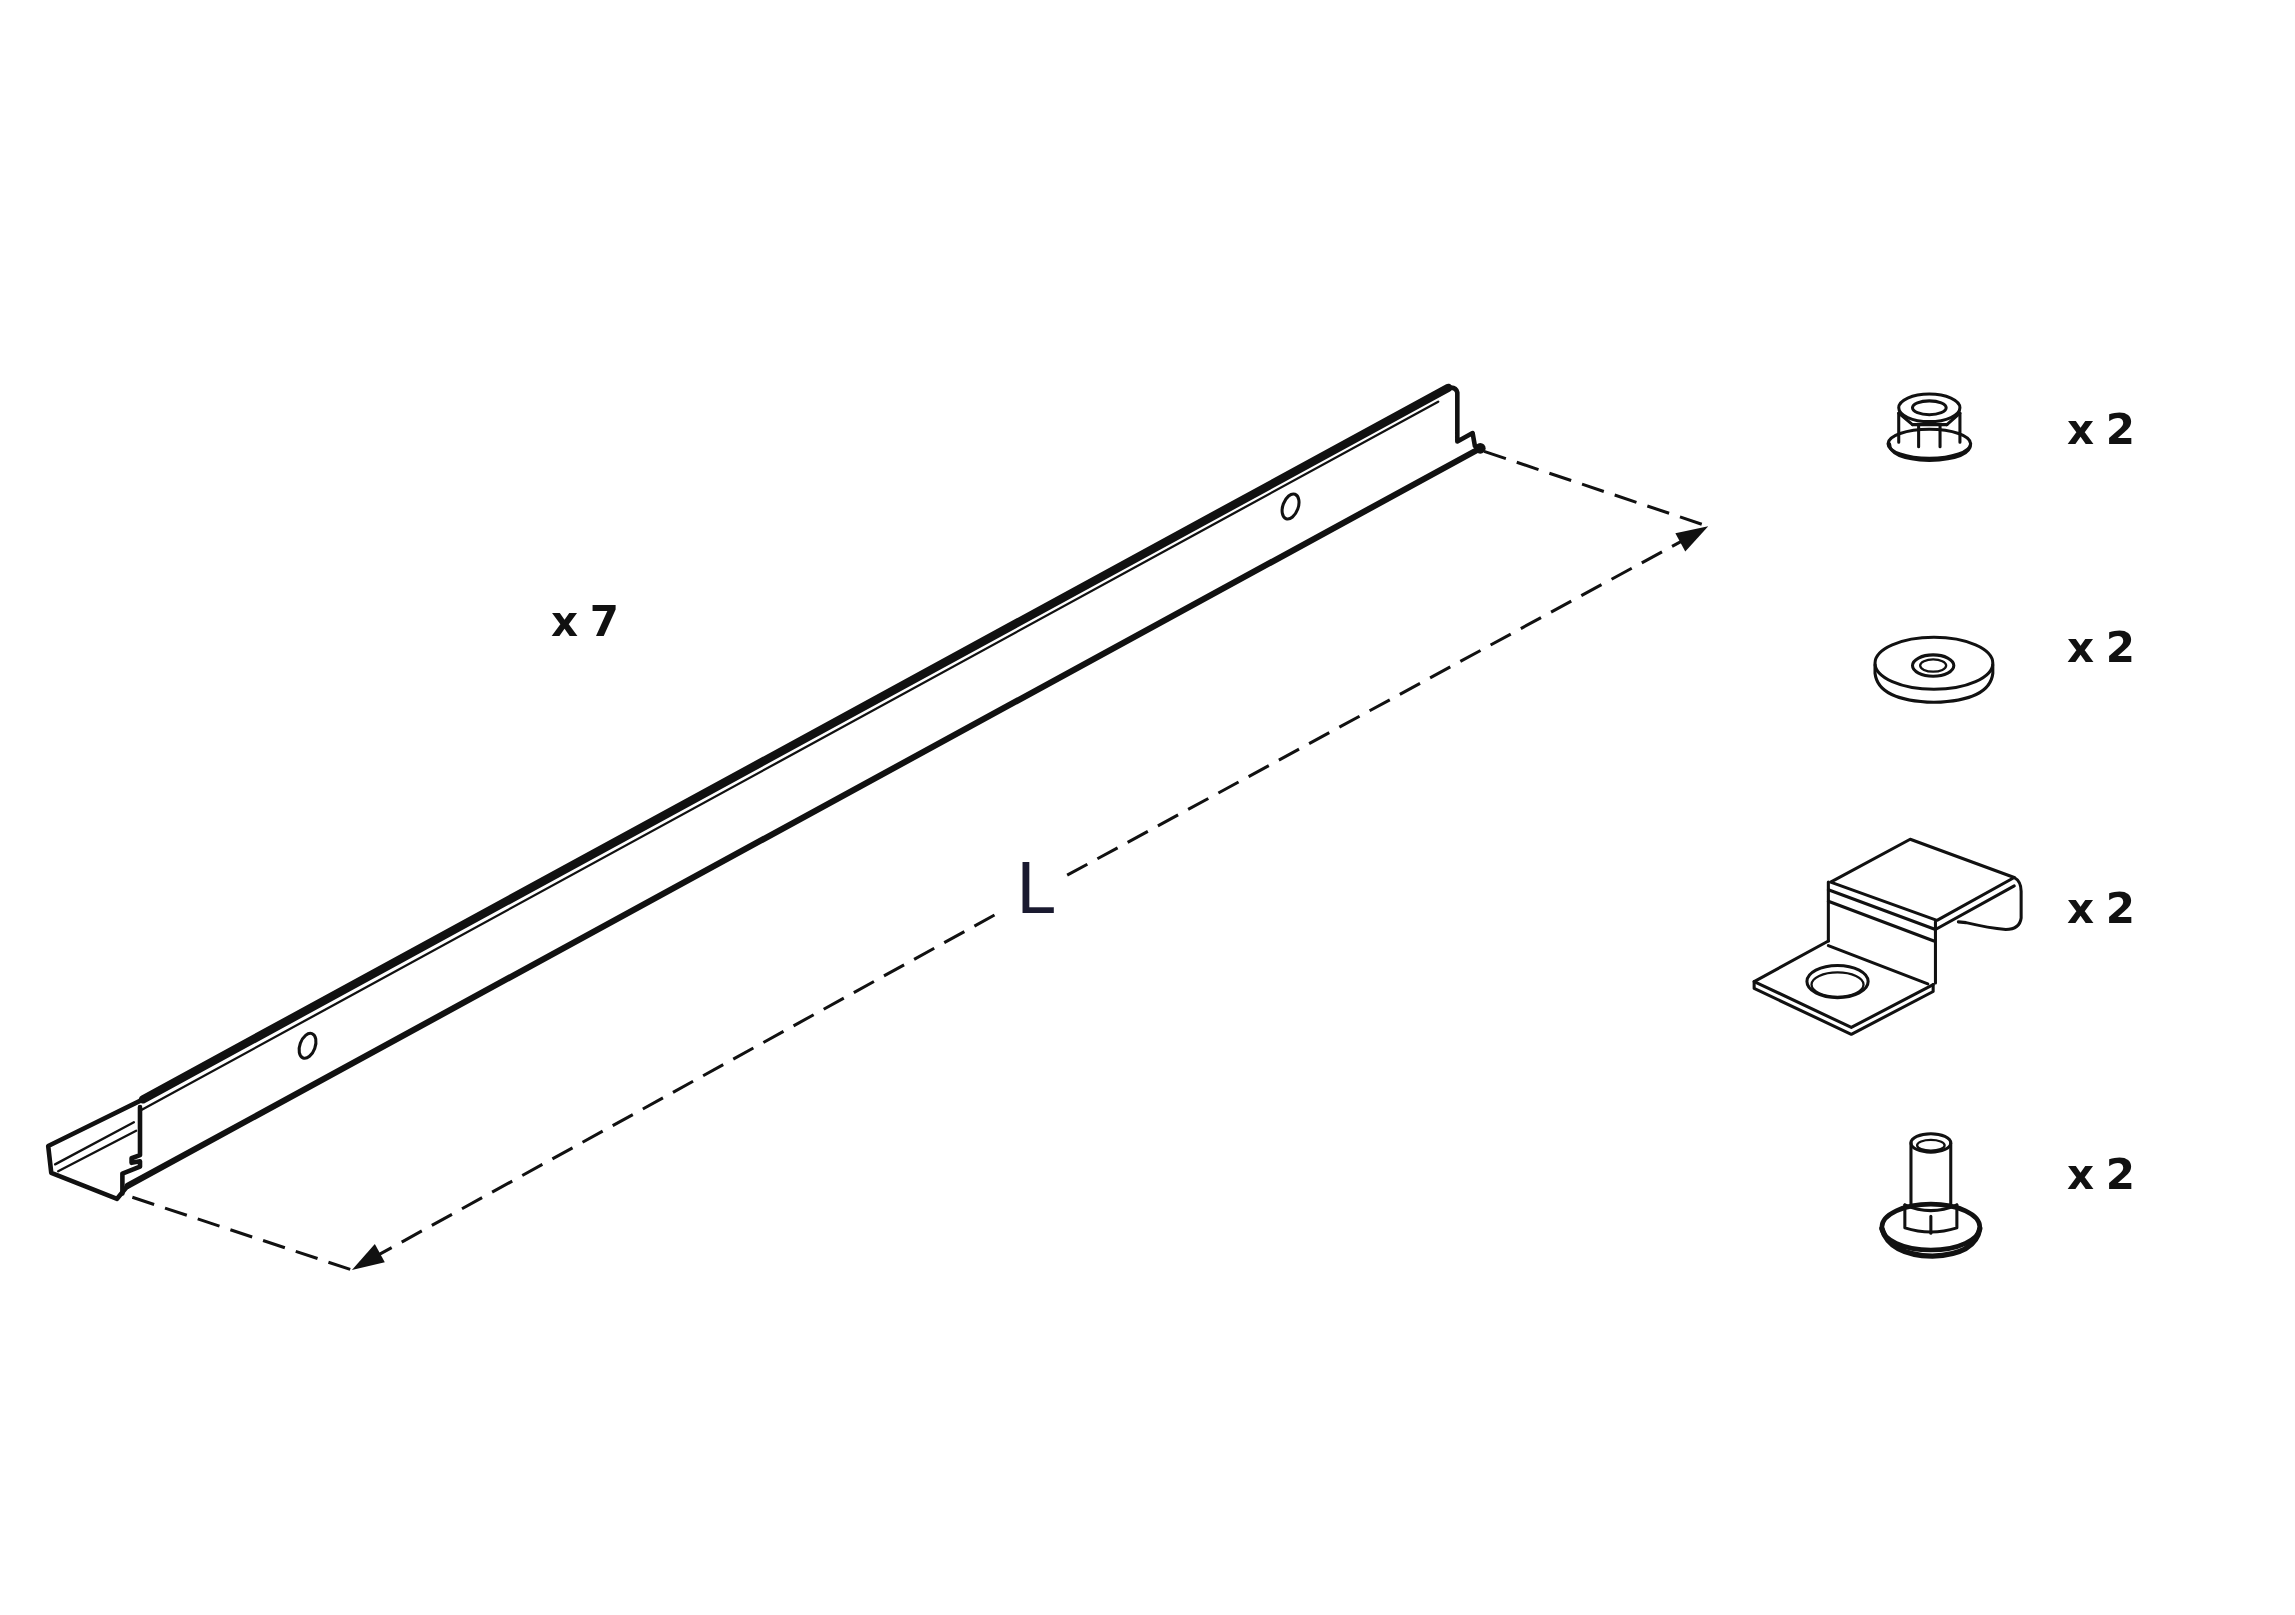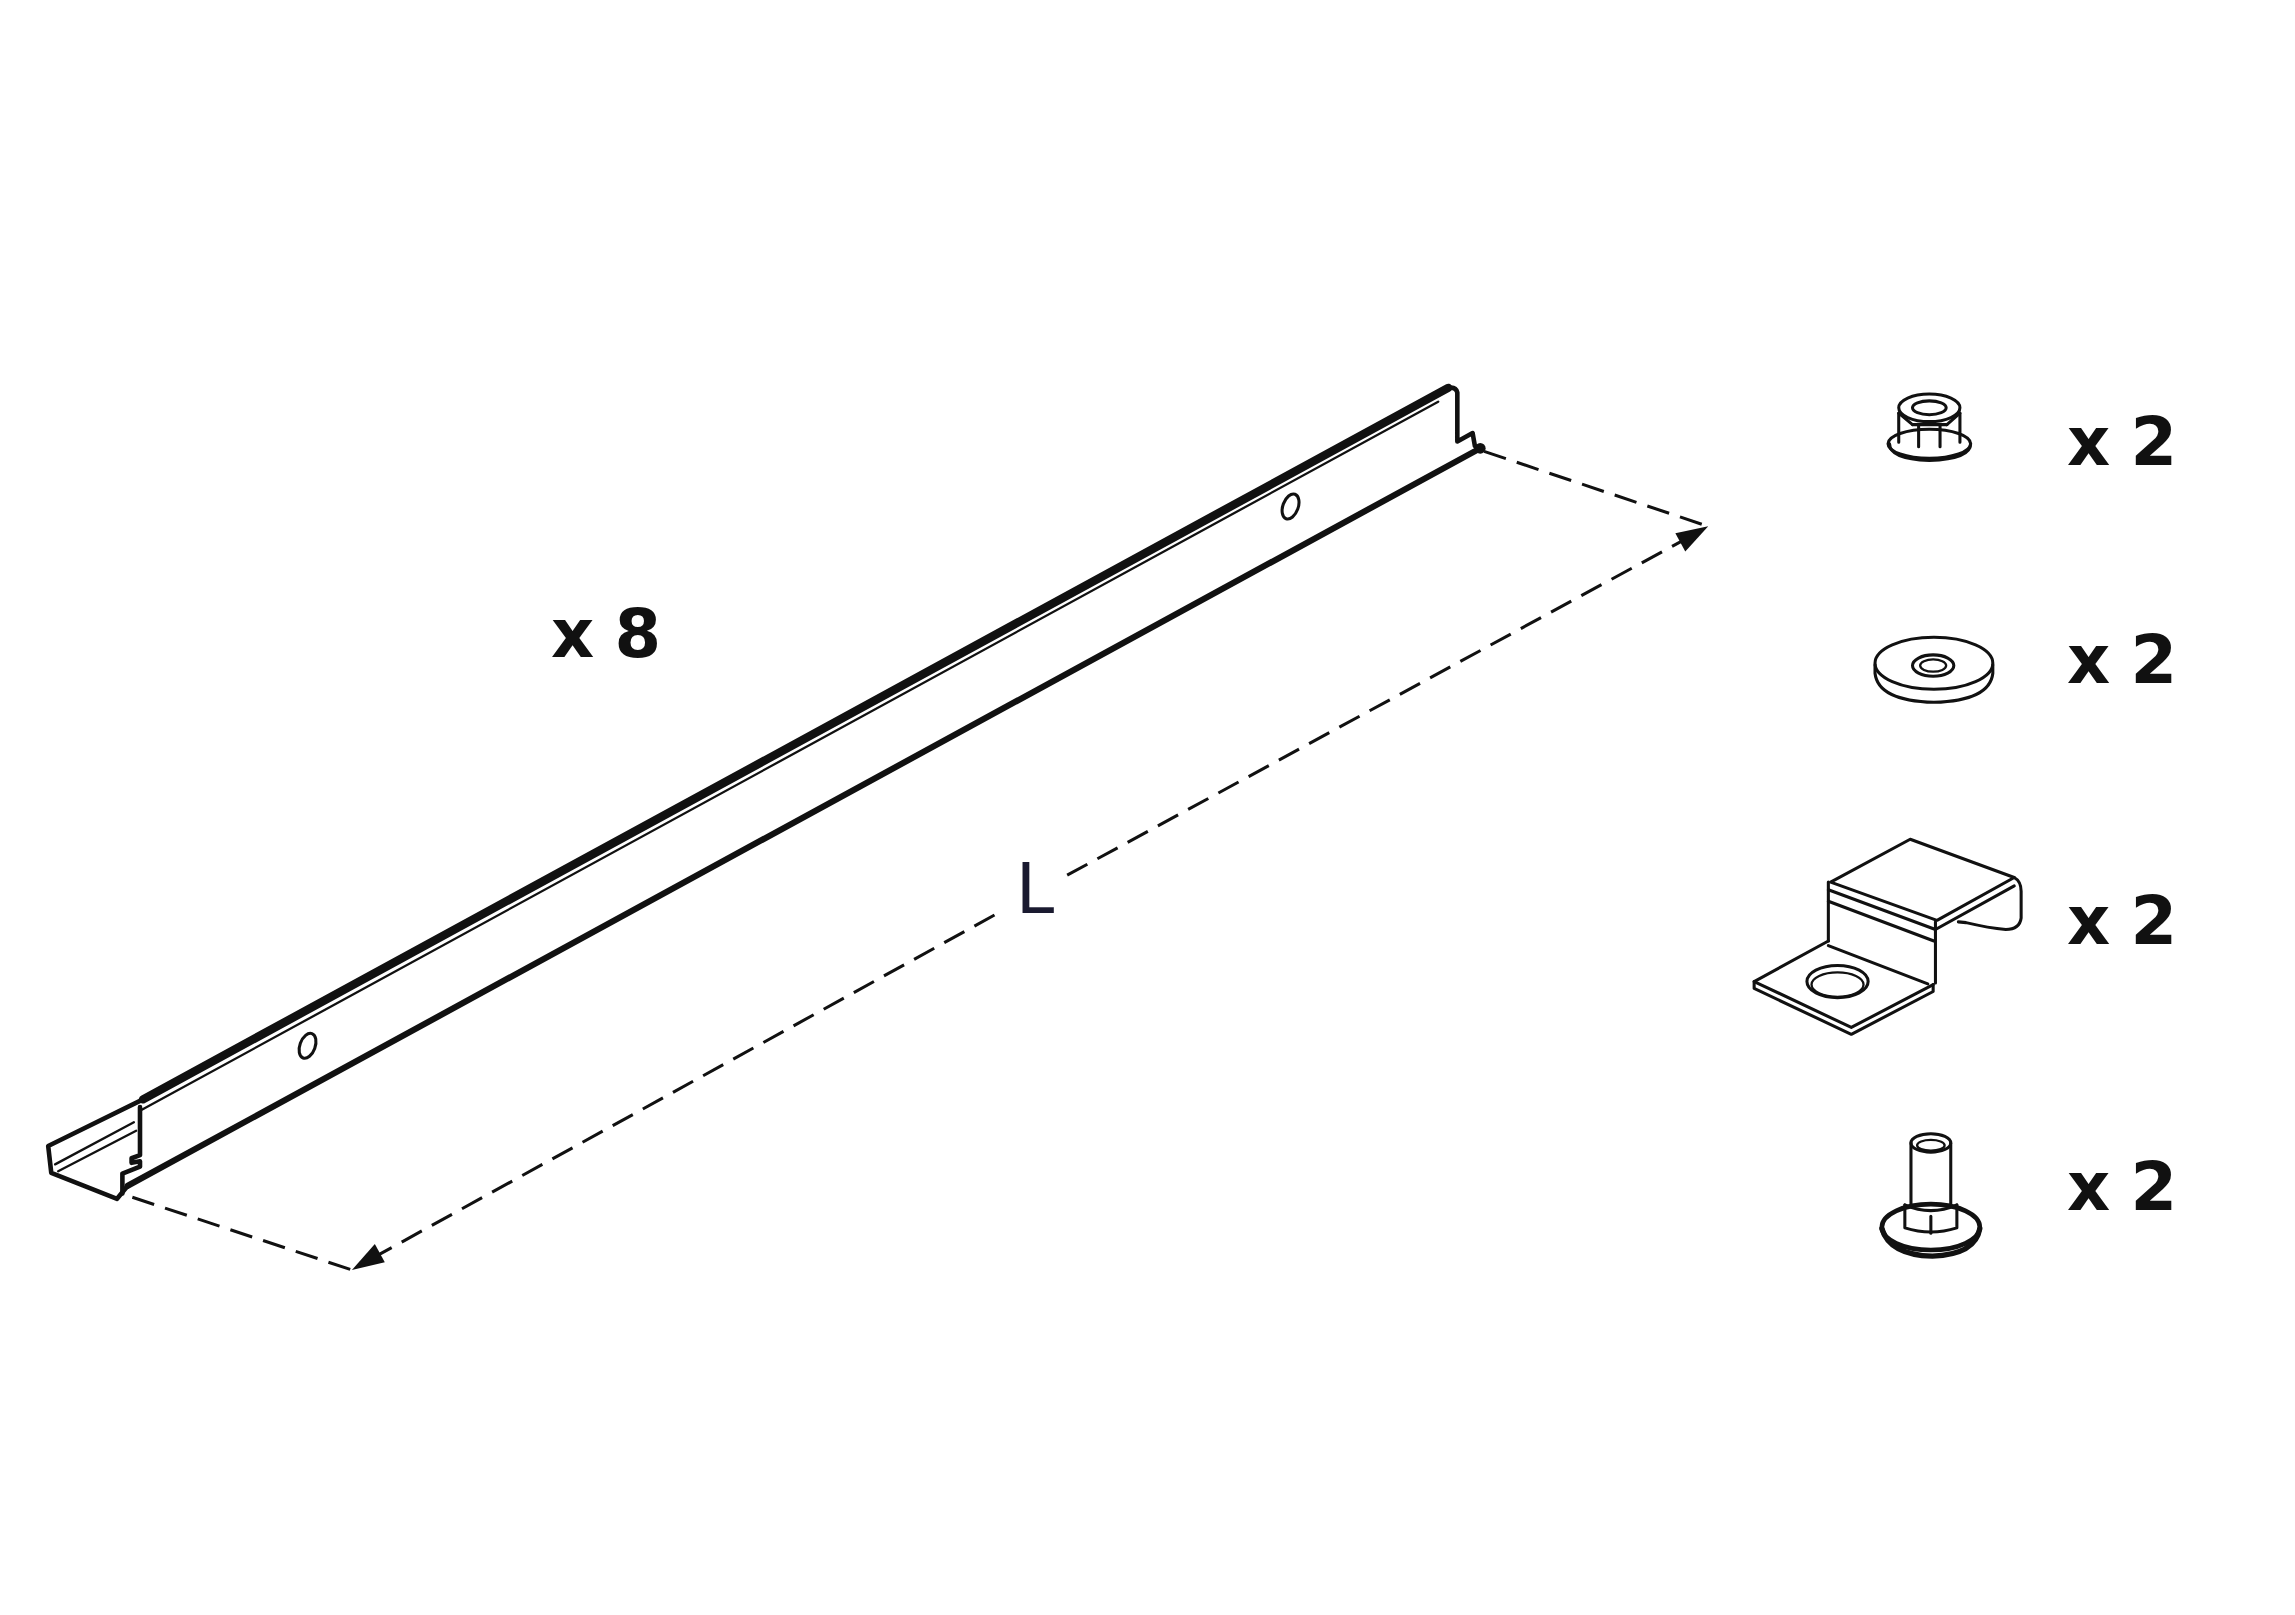--- a/index.html
+++ b/index.html
@@ -7,7 +7,7 @@
          font-family: "DejaVu Sans", "Liberation Sans", sans-serif; }
   #canvas { position: absolute; left: 0; top: 0; width: 2295px; height: 1615px; }
   .qty { position: absolute; font-family: "DejaVu Sans", sans-serif; font-weight: bold;
-         color: #111111; font-size: 67px; line-height: 1; white-space: pre; letter-spacing: -1.5px; }
+         color: #111111; font-size: 42px; line-height: 1; white-space: pre; letter-spacing: -1.5px; }
   .dim-label { position: absolute; font-family: "DejaVu Sans", sans-serif; font-weight: normal;
          color: #1a1a30; font-size: 69px; line-height: 1; background: #ffffff; padding: 0 7.7px; }
   .stroke { fill: none; stroke: #111; stroke-linecap: round; stroke-linejoin: round; }

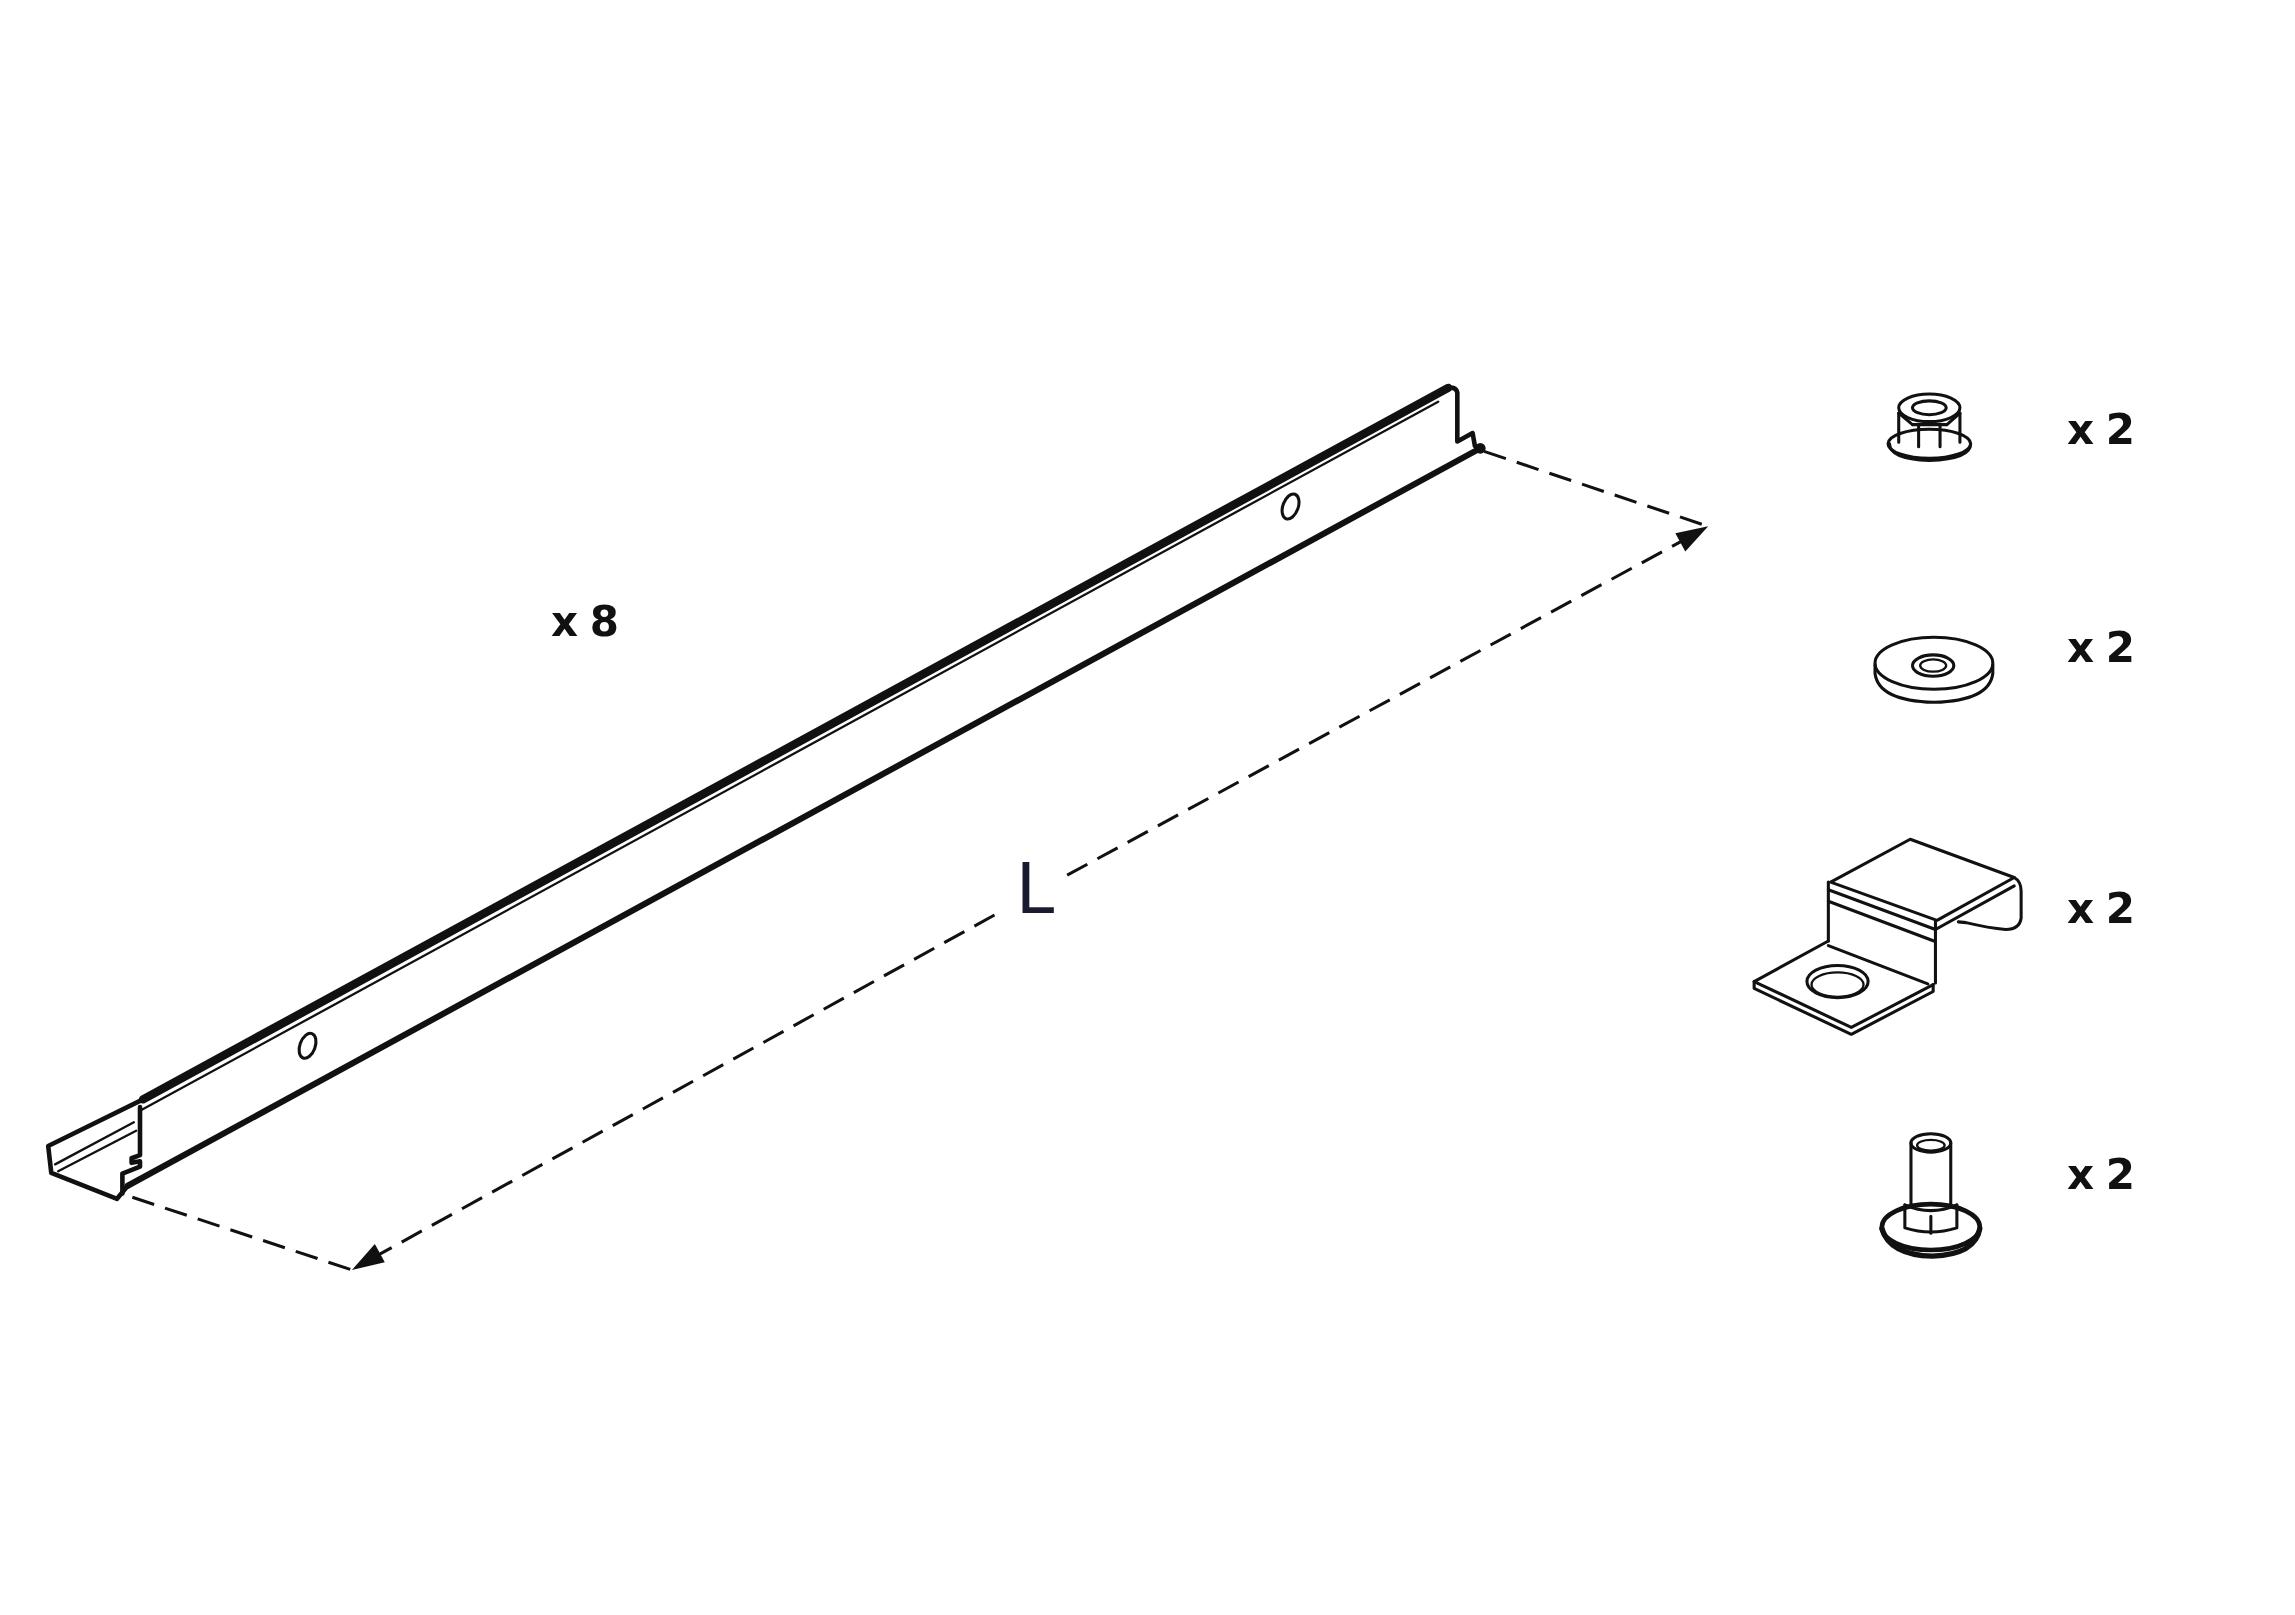--- a/index.html
+++ b/index.html
@@ -101,7 +101,7 @@
   </g>
 </svg>
 
-<div class="qty" style="left:551px; top:601px;">x 8</div>
+<div class="qty" style="left:551px; top:601px;">x 7</div>
 <div class="dim-label" style="left:1008px; top:855px;">L</div>
 
 <div class="qty" style="left:2067px; top:409px;">x 2</div>

